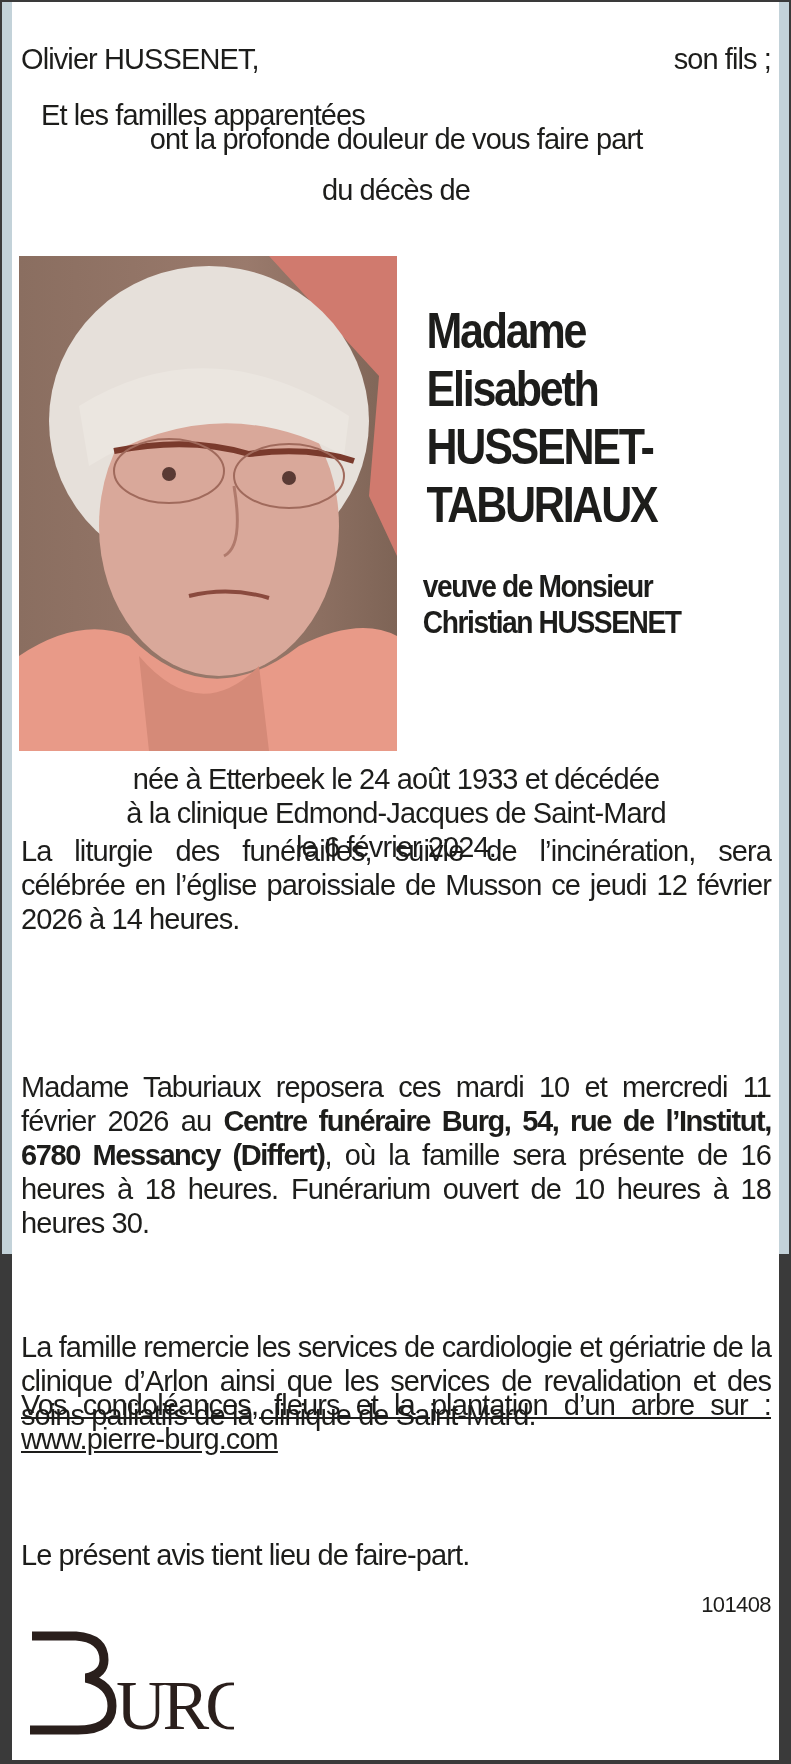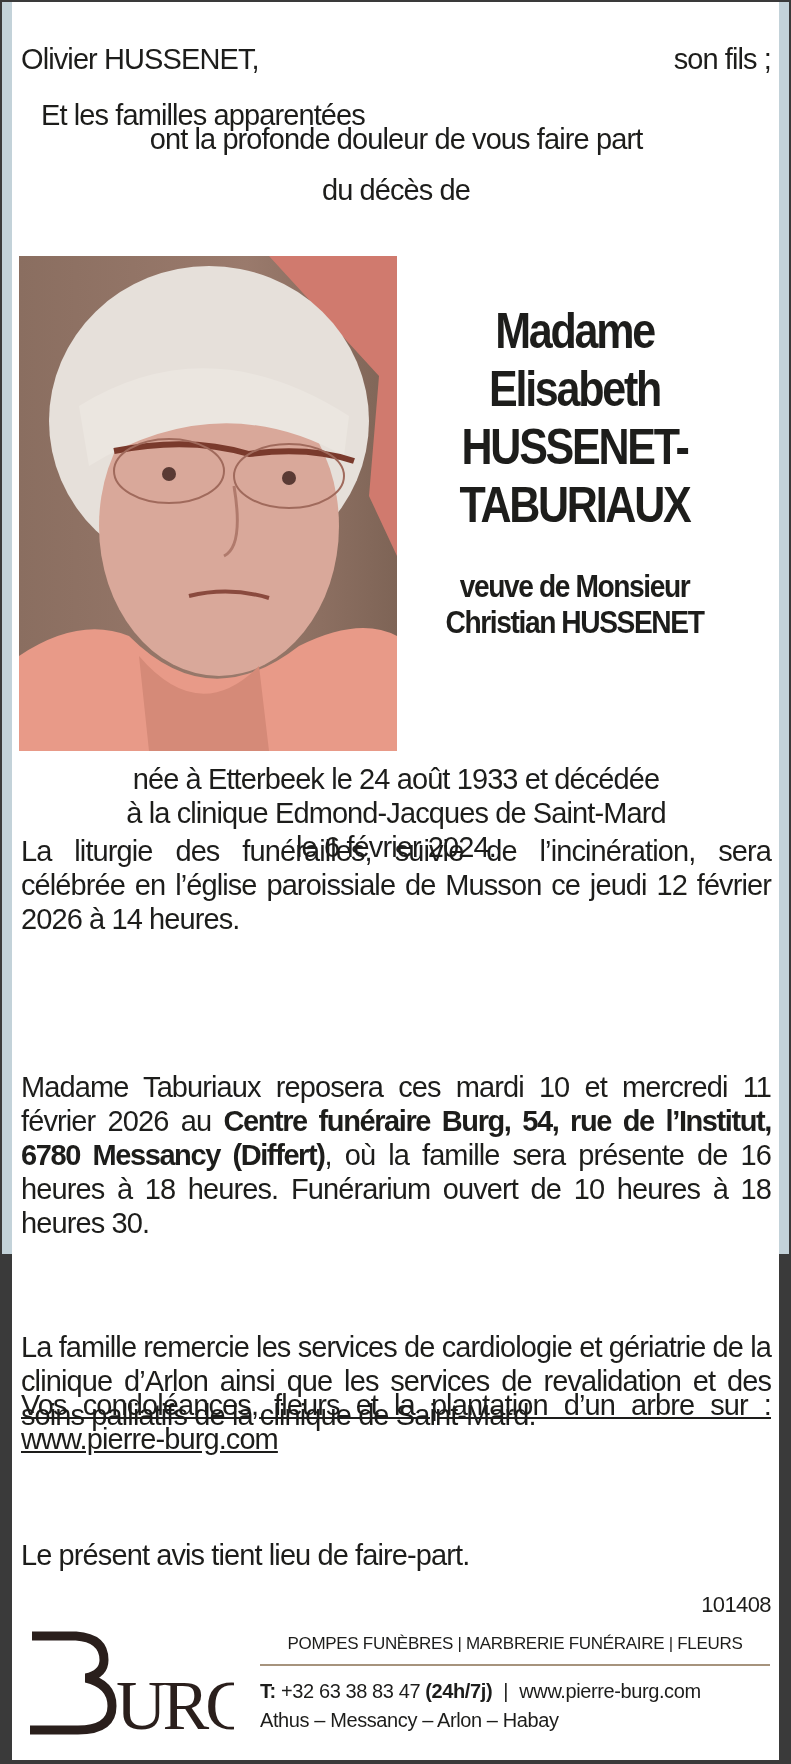--- a/index.html
+++ b/index.html
@@ -26,7 +26,7 @@
     overflow: hidden; background: #d07a6e;
   }
   .name-block {
-    position: absolute; left: 373px; width: 379px; top: 300px; text-align: center;
+    position: absolute; left: 388px; width: 379px; top: 300px; text-align: left;
   }
   .name-line {
     font-family: "Liberation Sans", sans-serif; font-weight: bold;

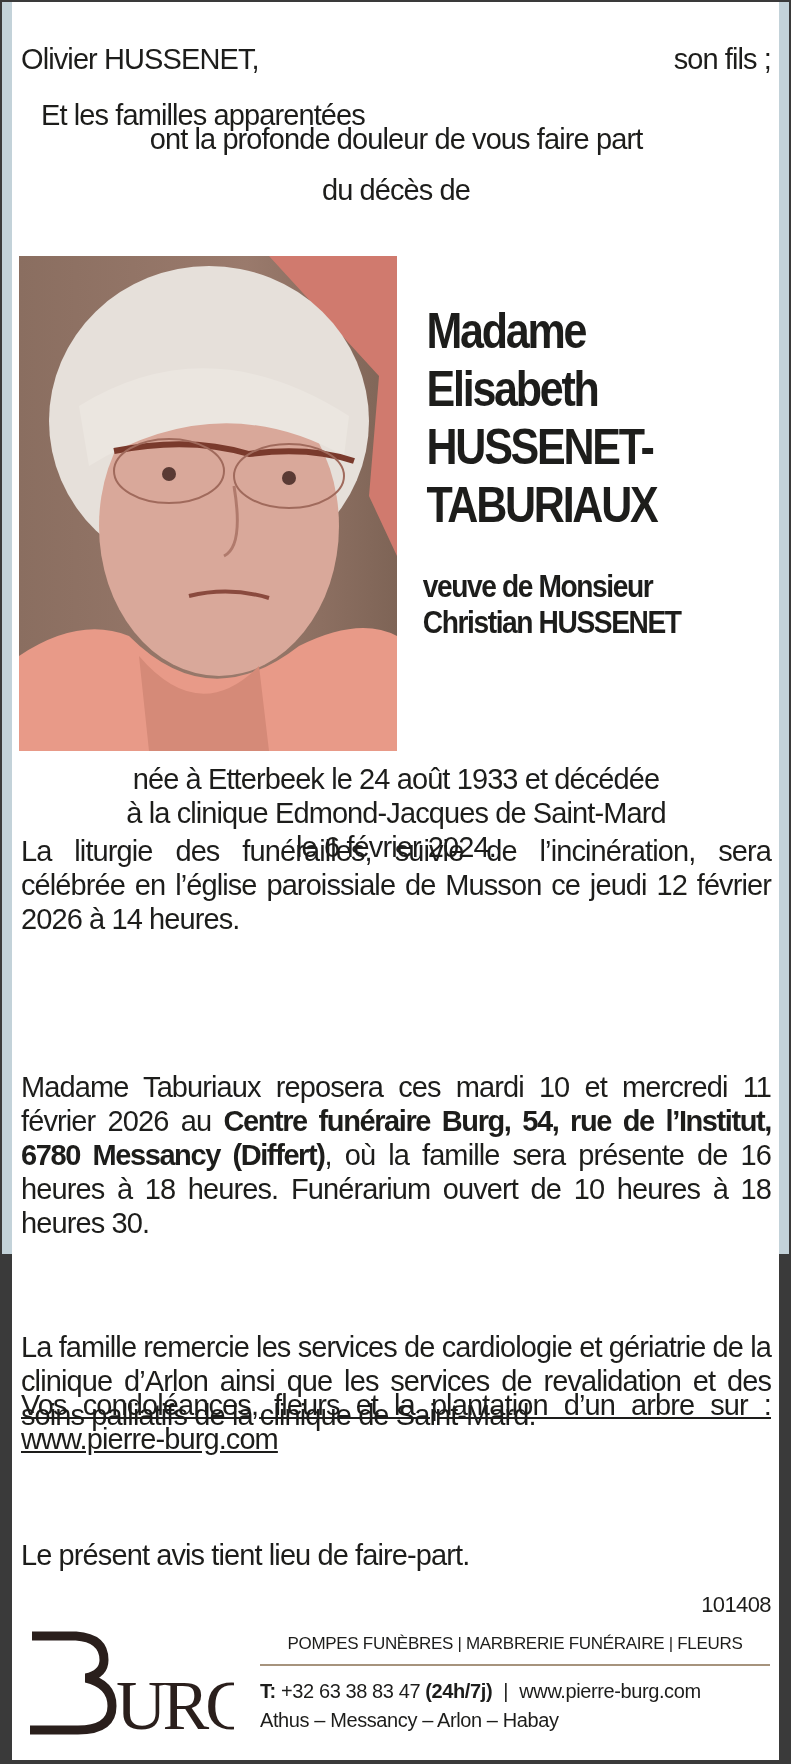--- a/index.html
+++ b/index.html
@@ -134,17 +134,6 @@
       </svg>
     </div>
 
-    <div class="footer-right">
-      <div class="services">POMPES FUNÈBRES | MARBRERIE FUNÉRAIRE | FLEURS</div>
-      <div class="rule"></div>
-      <div class="phone">
-        <b>T: </b><span>+32 63 38 83 47</span>
-        <b>(24h/7j)</b>
-        <span style="padding:0 6px;">|</span>
-        <span>www.pierre-burg.com</span>
-      </div>
-      <div class="towns">Athus – Messancy – Arlon – Habay</div>
-    </div>
 
   </div>
 </div>

